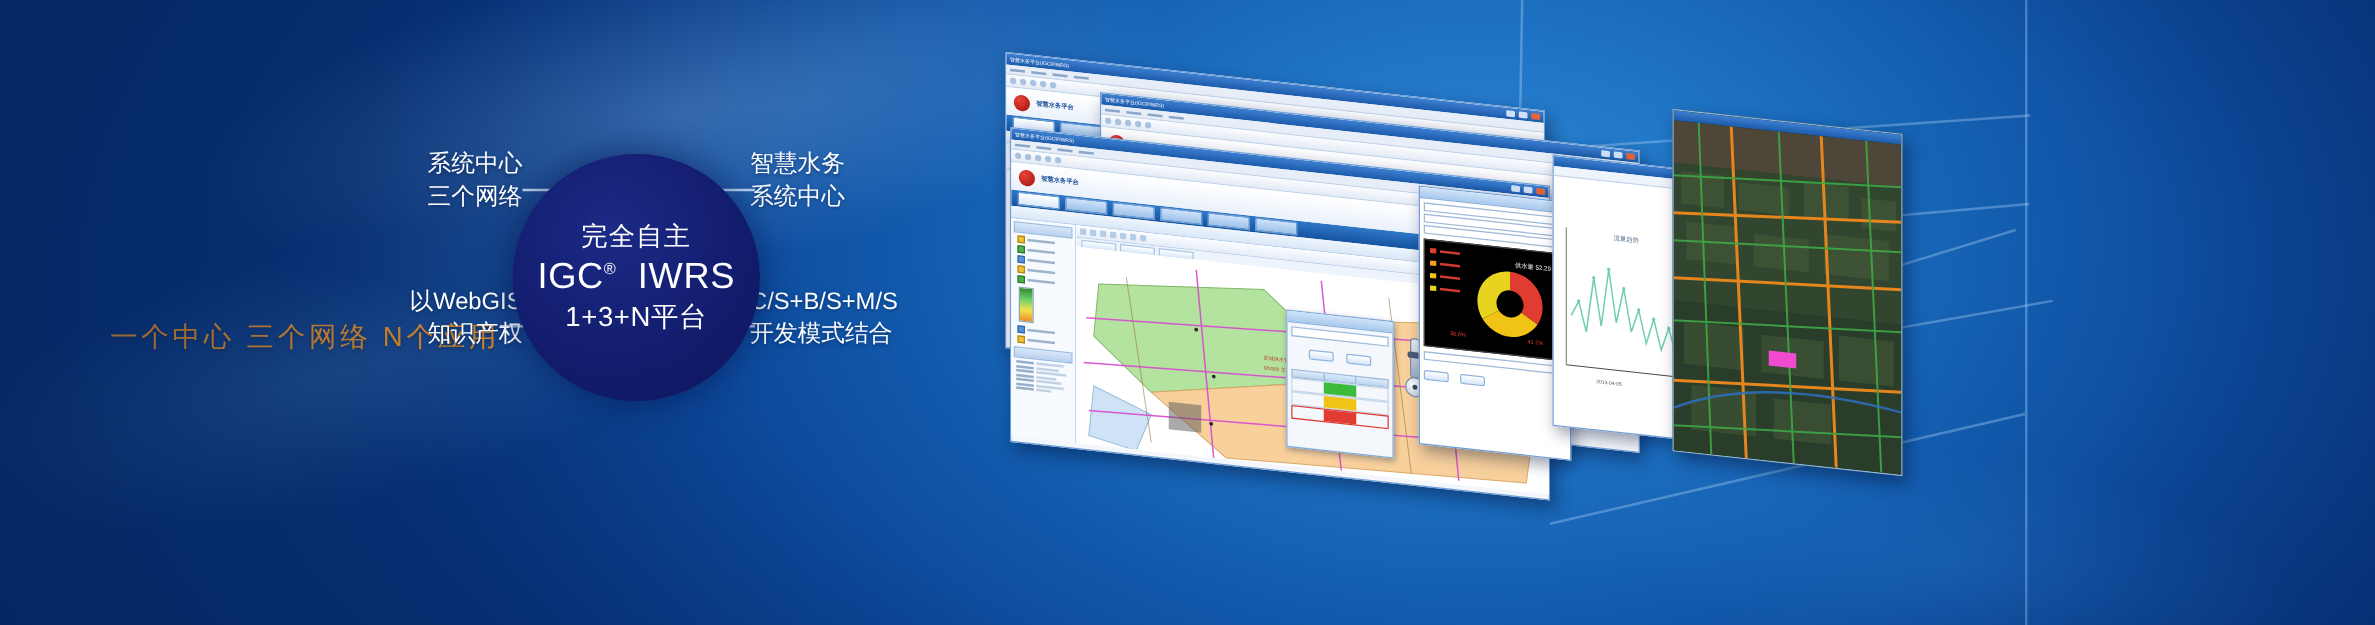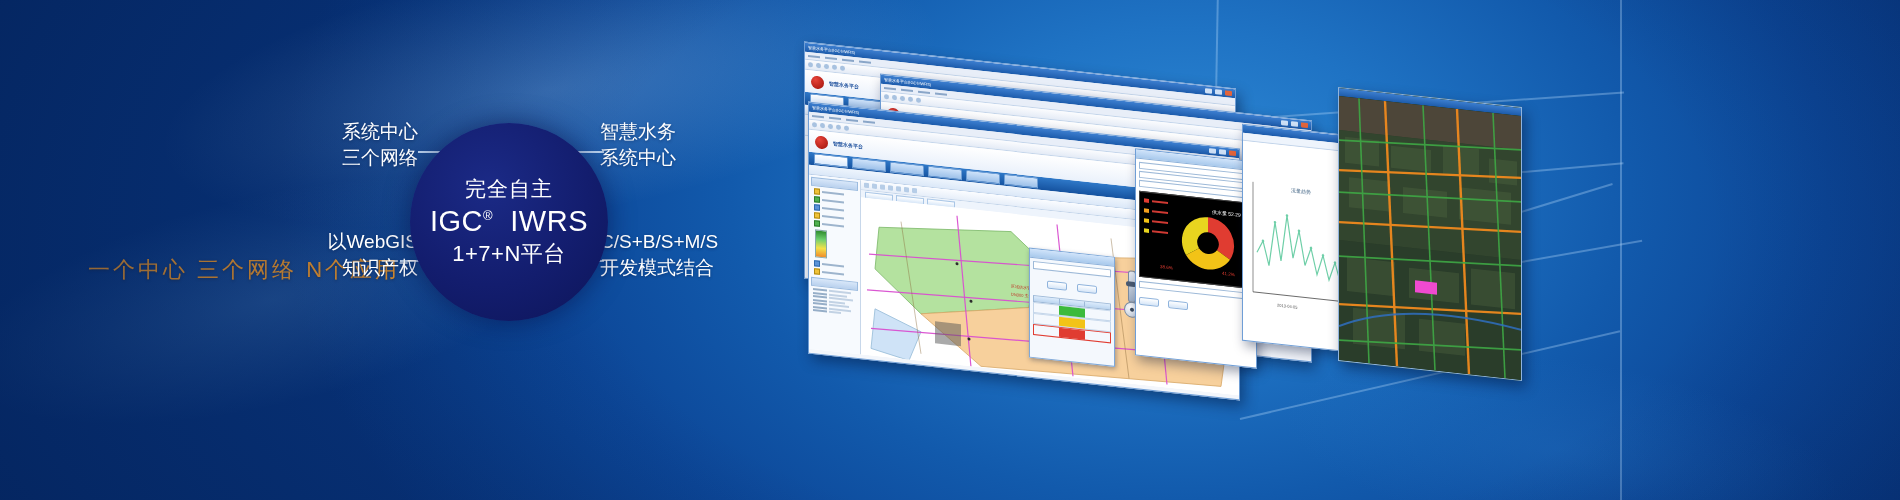--- a/index.html
+++ b/index.html
@@ -195,7 +195,7 @@
     <div class="circle">
       <div class="c-top">完全自主</div>
       <div class="c-mid"><span>IGC</span><span class="reg">®</span>&nbsp;&nbsp;<span>IWRS</span></div>
-      <div class="c-bot">1+7+N平台</div>
+      <div class="c-bot">1+3+N平台</div>
     </div>
   </div>
 

